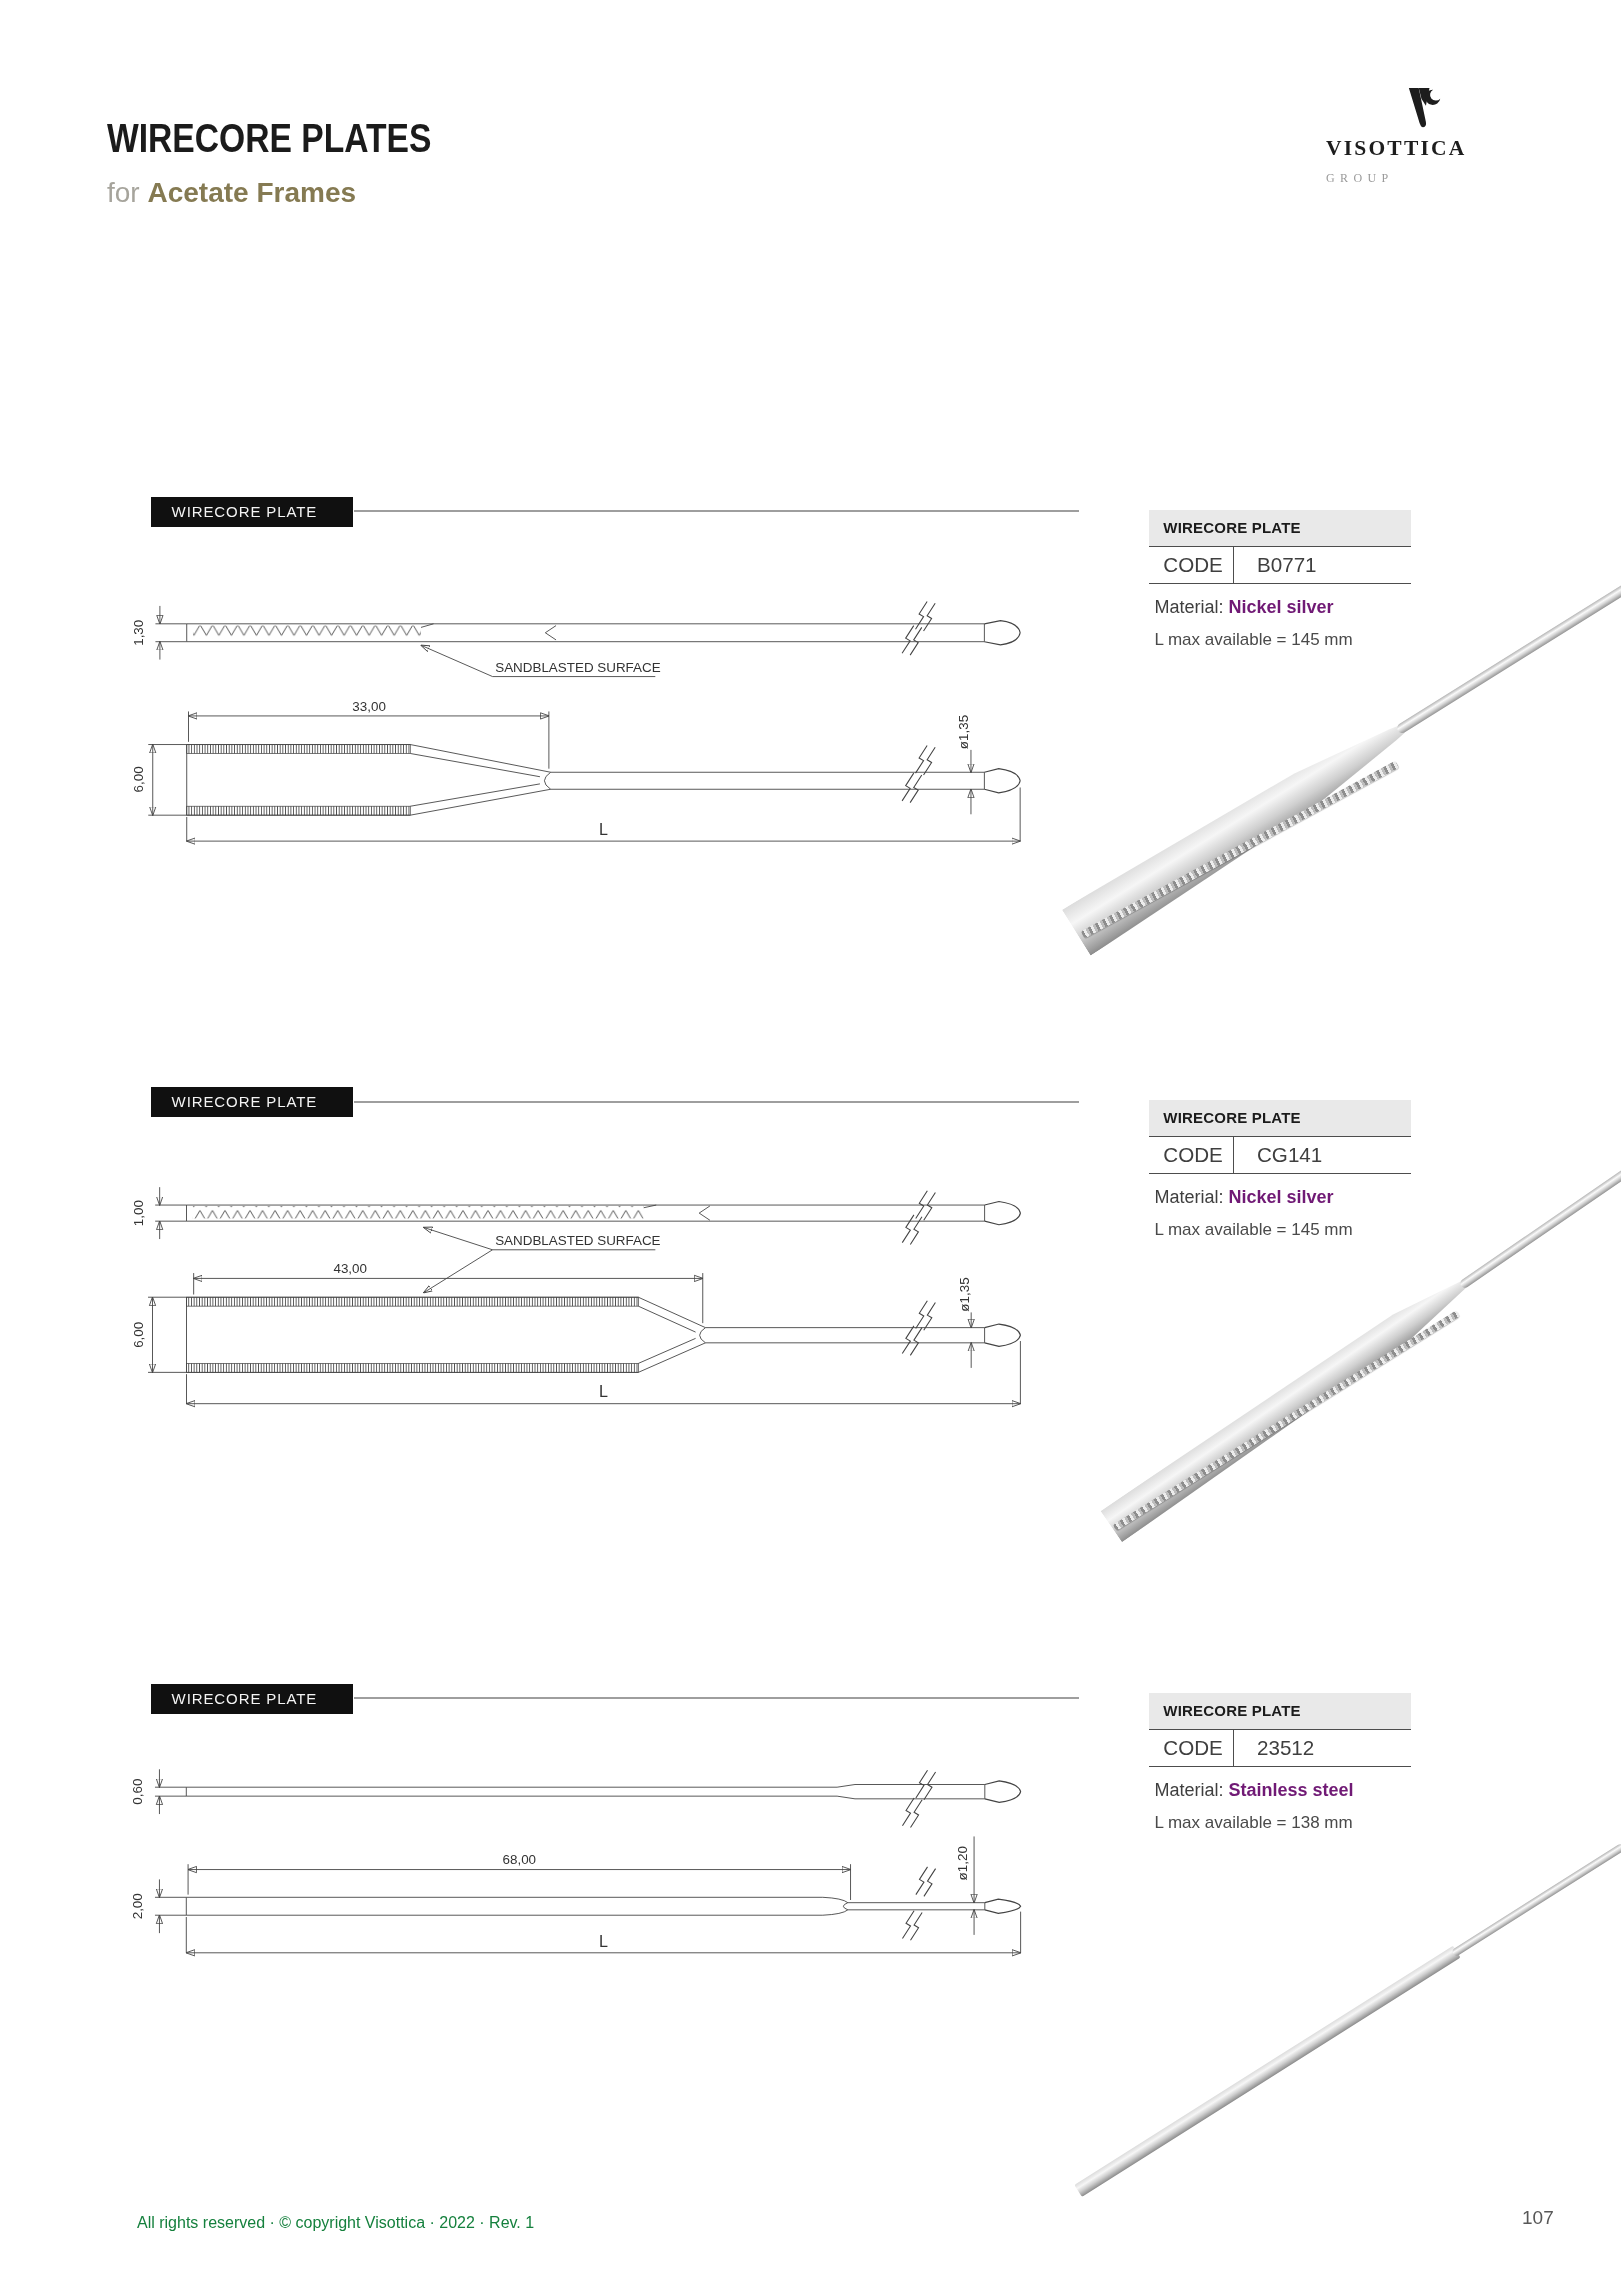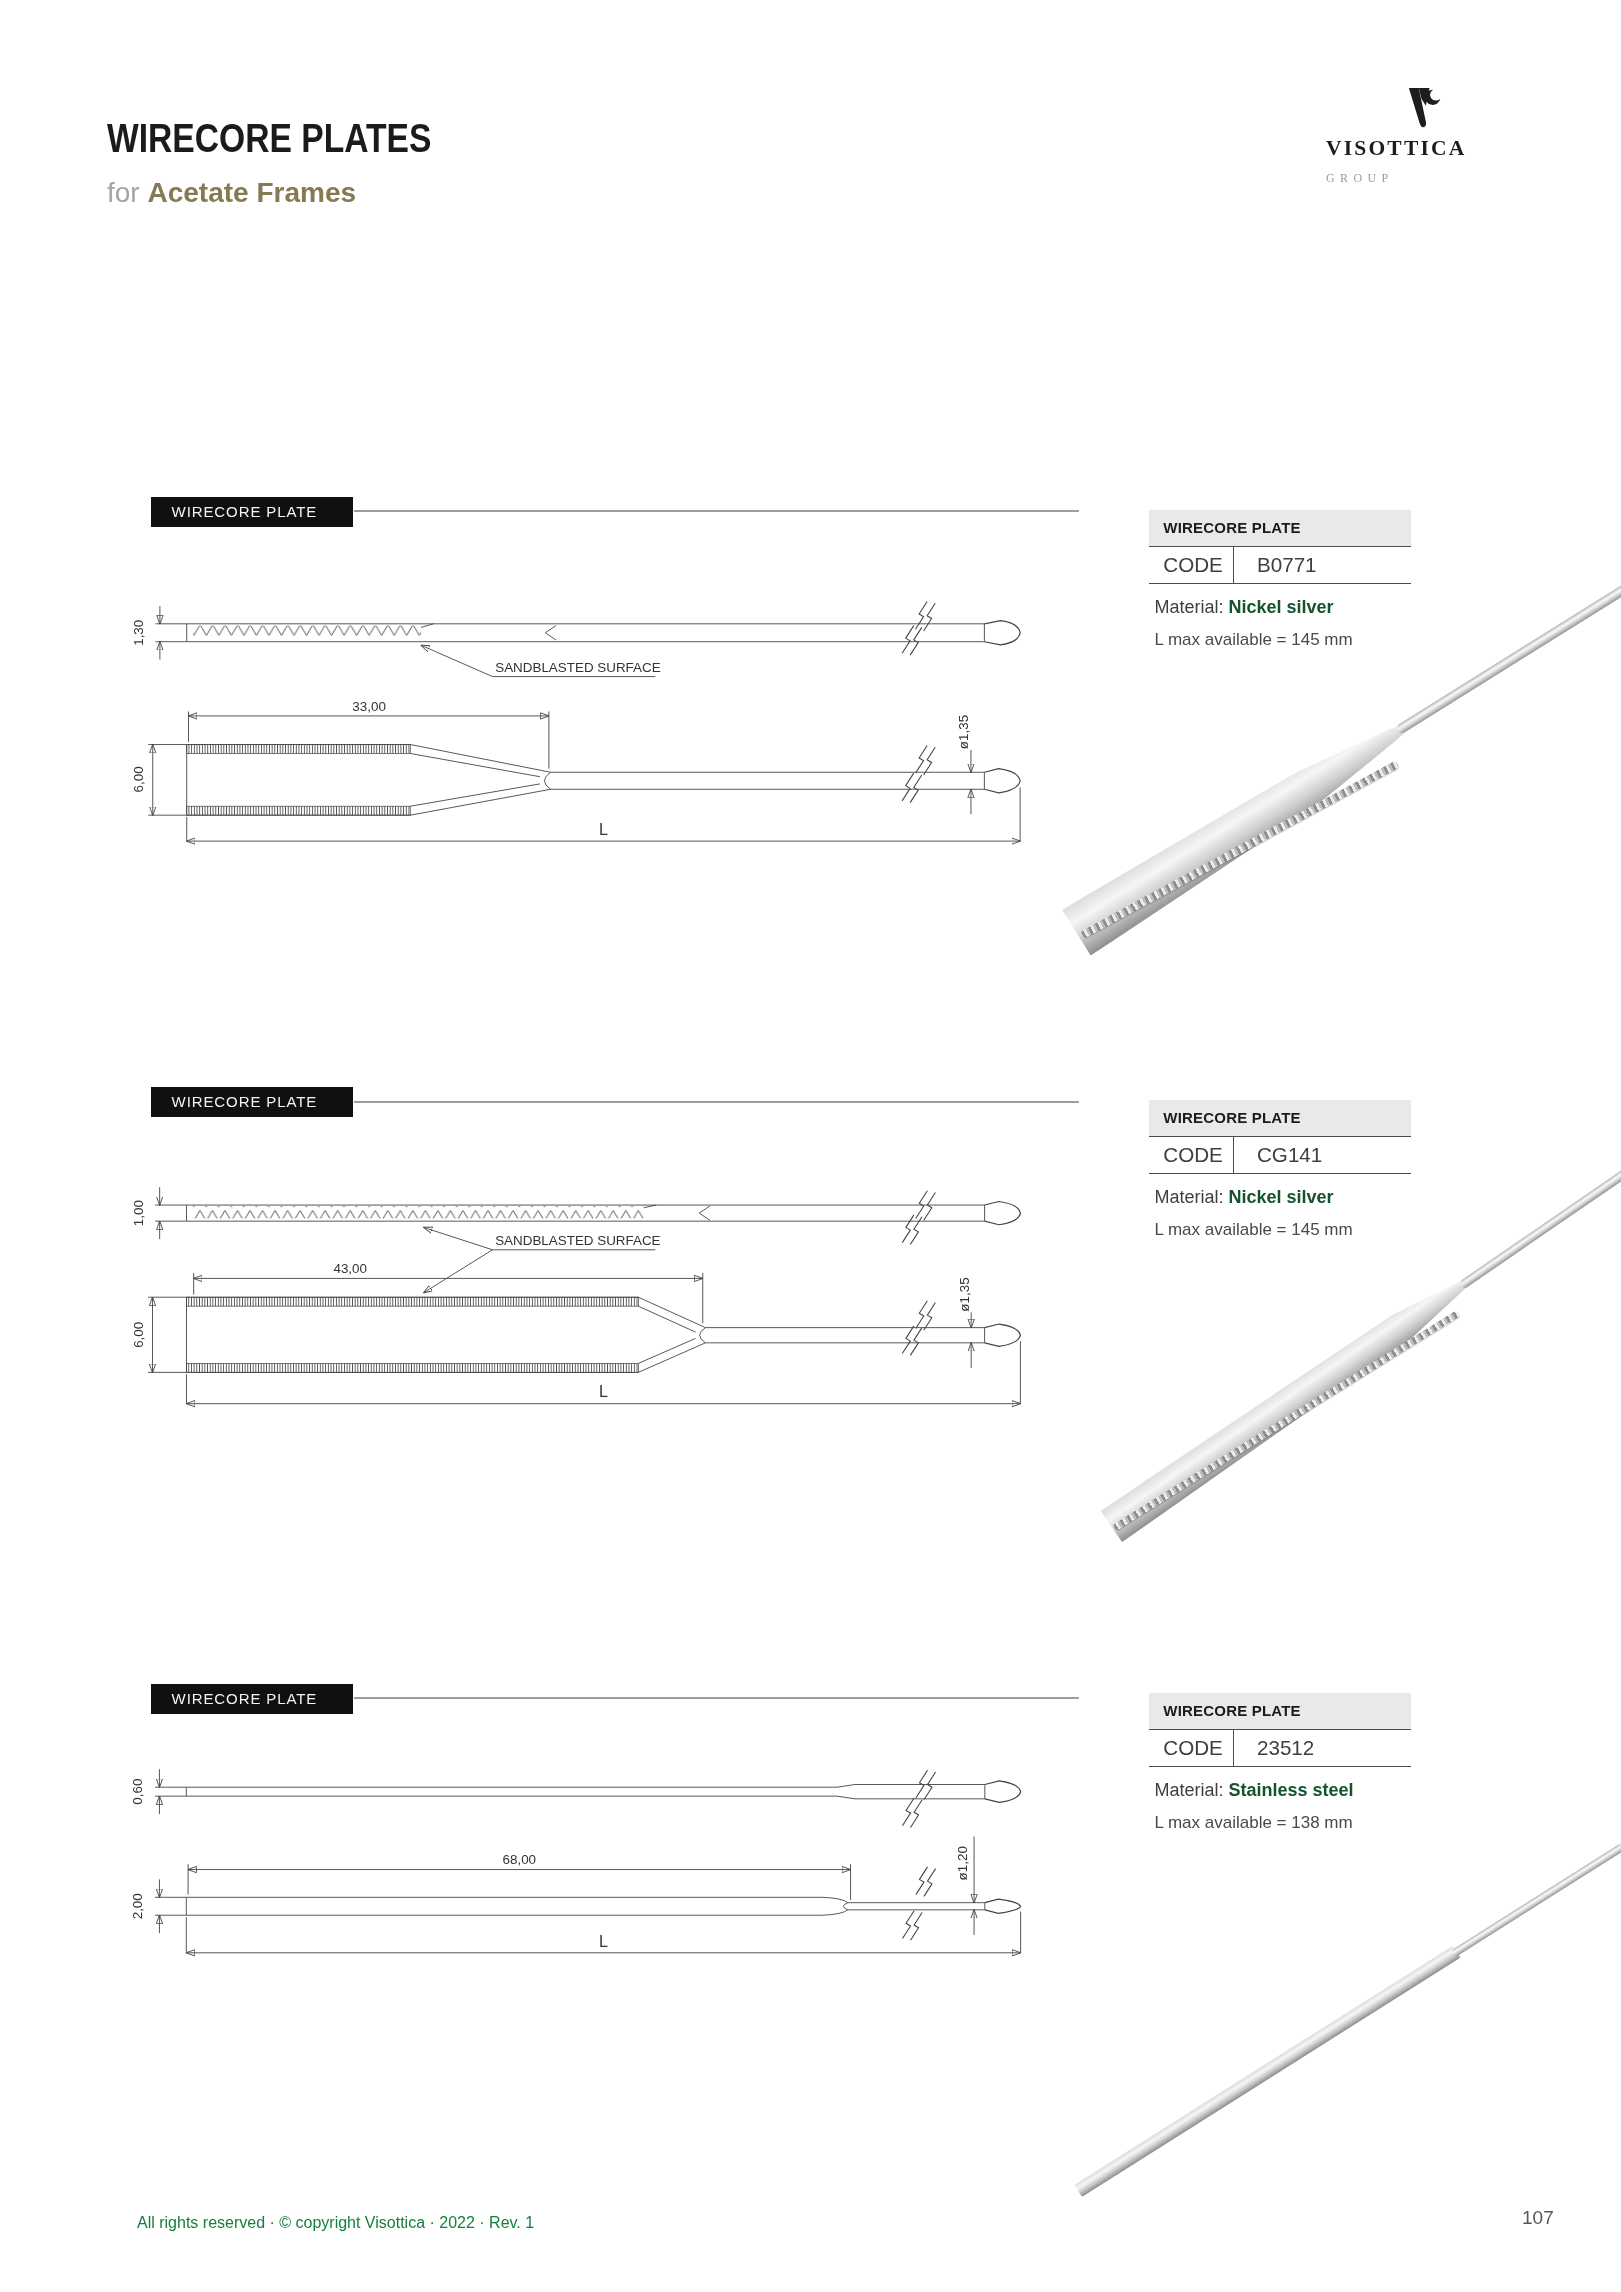--- a/index.html
+++ b/index.html
@@ -34,7 +34,7 @@
   .card-coderow .clabel{width:85px;padding-left:14.3px;box-sizing:border-box;border-right:1.3px solid #4d4d4d;}
   .card-coderow .cvalue{padding-left:23px;}
   .card-material{margin-top:12.5px;padding-left:5.4px;font-size:18px;color:#3f3f3f;}
-  .card-material b{color:#14532d;}
+  .card-material b{color:#701a75;}
   .card-lmax{margin-top:12.5px;padding-left:5.4px;font-size:17px;color:#4a4a4a;}
 
   

